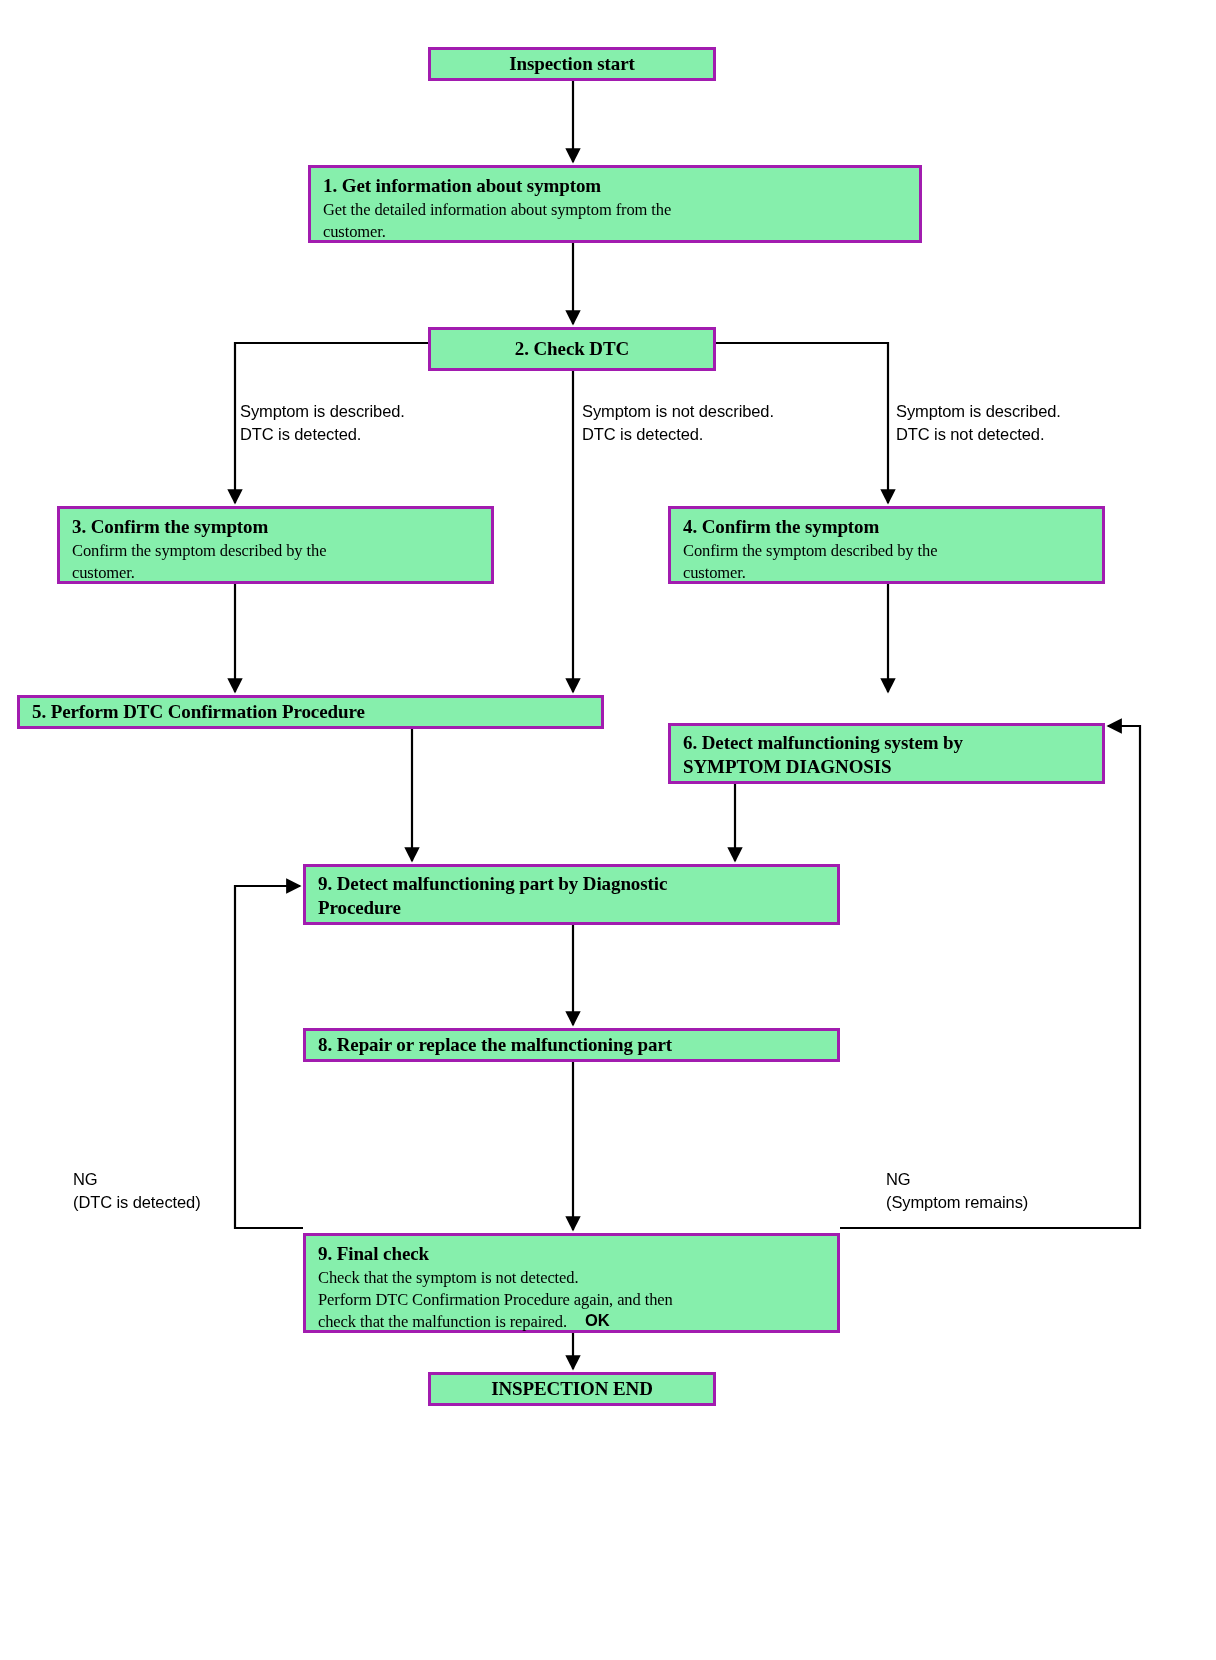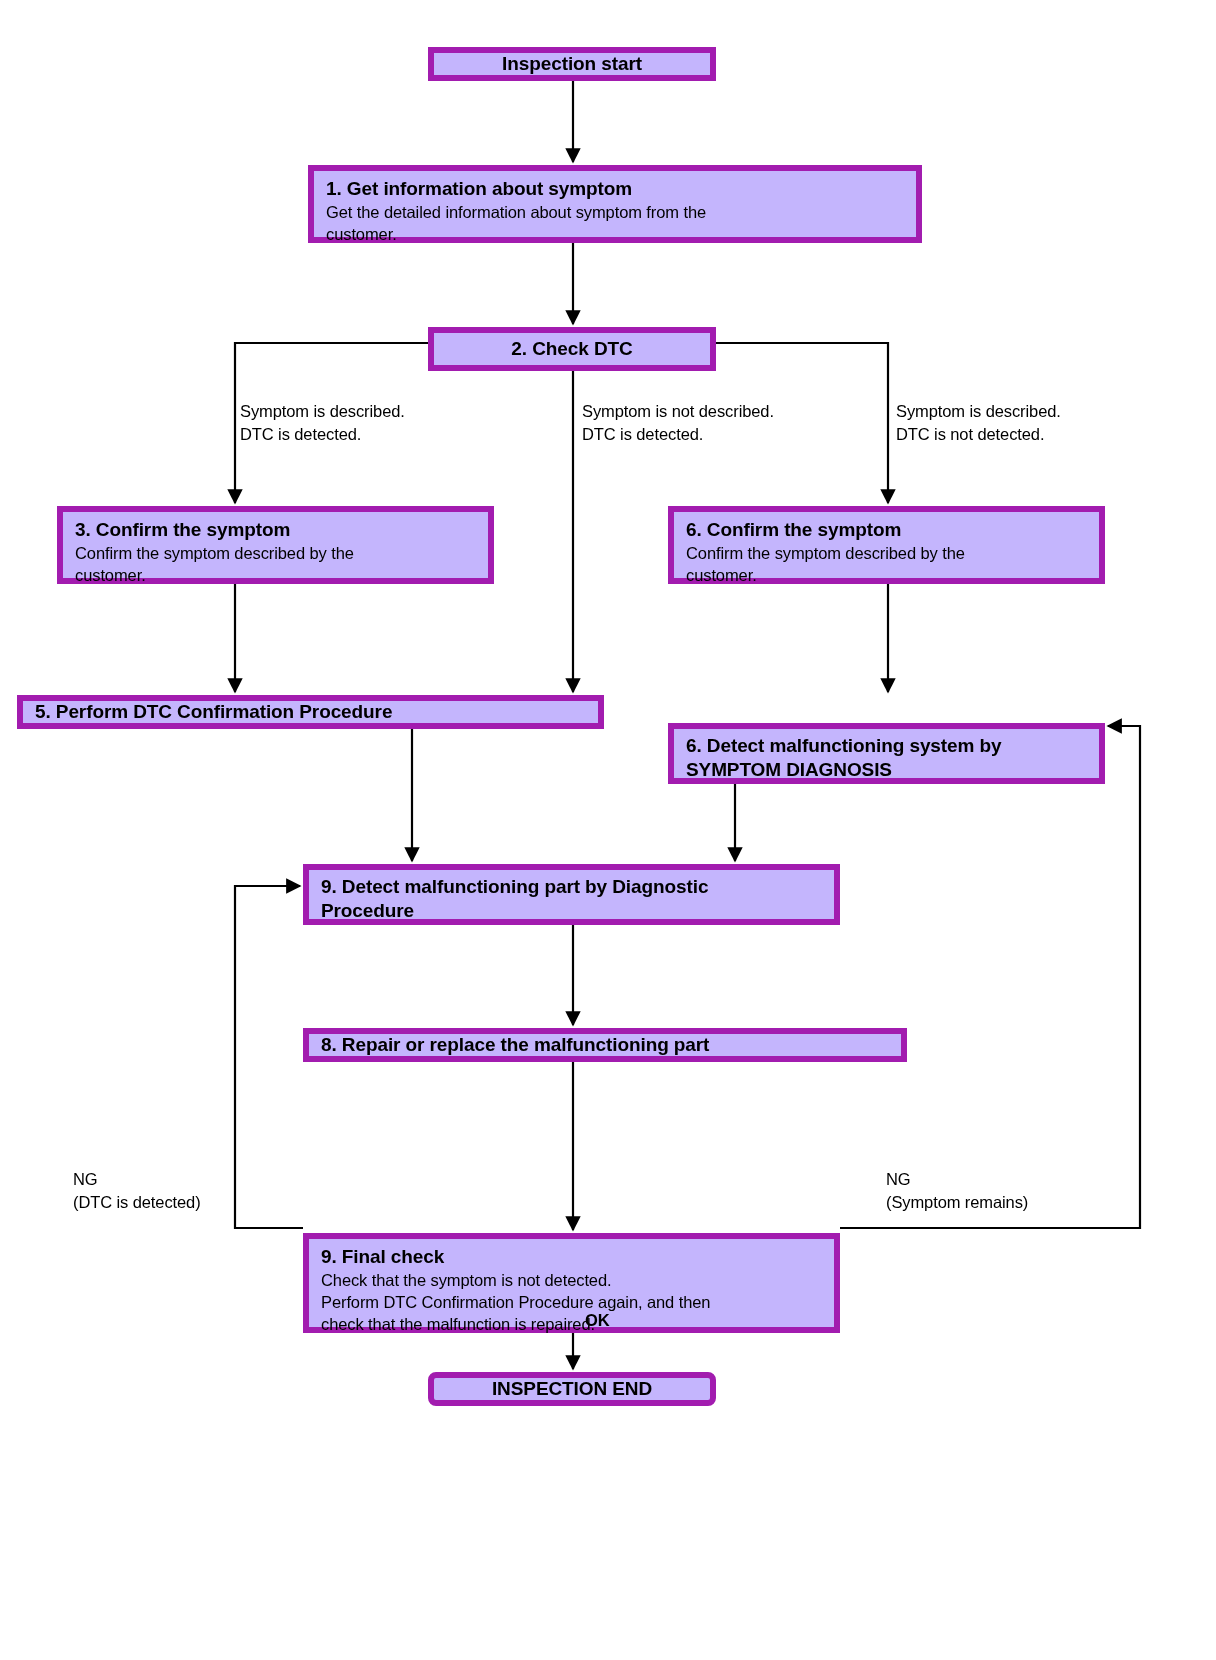--- a/index.html
+++ b/index.html
@@ -32,8 +32,9 @@
   .node-box {
     position: absolute;
     box-sizing: border-box;
-    border: 6px solid #a21caf;
-    background: #c4b5fd;
+    border: 3px solid #a21caf;
+    background: #86efac;
+    font-family: Liberation Serif, serif;
   }
   .node-inner {
     padding: 6px 10px 6px 12px;

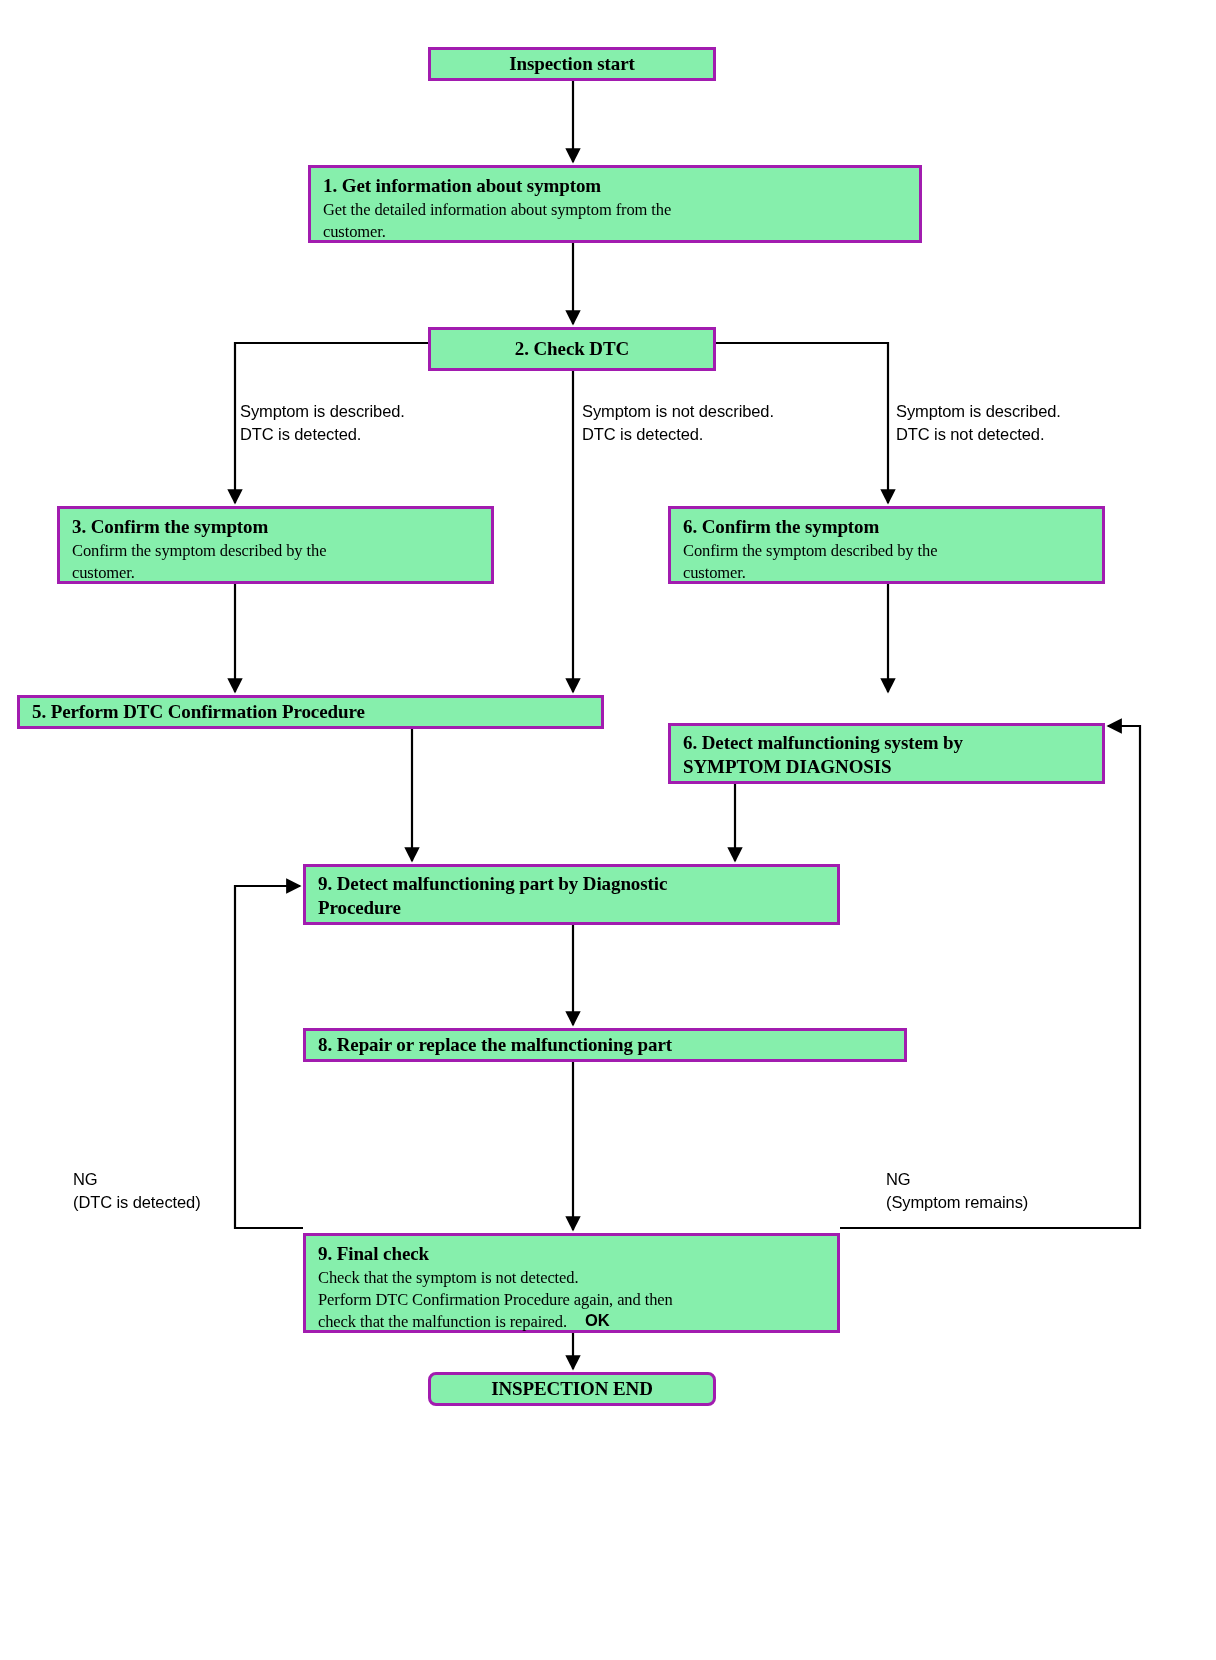--- a/index.html
+++ b/index.html
@@ -148,7 +148,7 @@
 
   <div class="node-box" style="left:668px; top:506px; width:437px; height:78px;">
     <div class="node-inner">
-      <div class="node-title">6. Confirm the symptom</div>
+      <div class="node-title">4. Confirm the symptom</div>
       <div class="node-body">Confirm the symptom described by the
 customer.</div>
     </div>

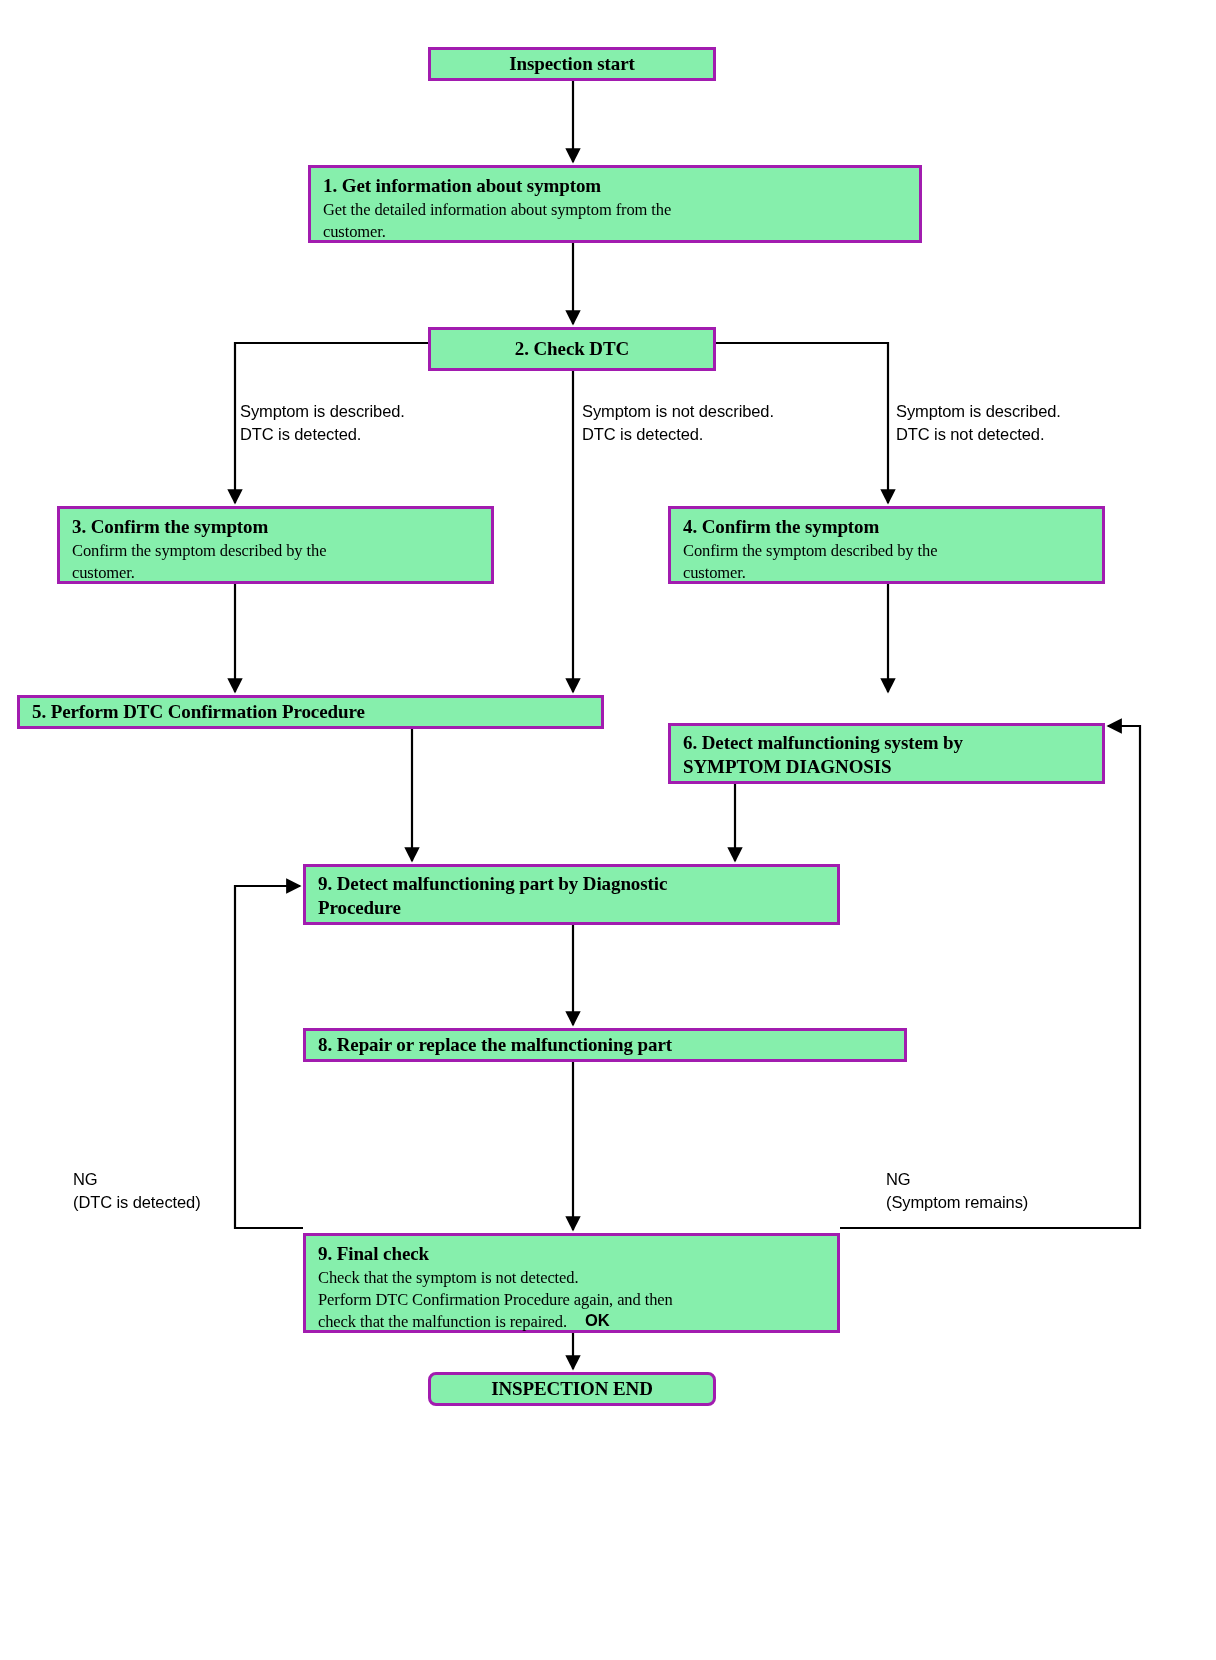--- a/index.html
+++ b/index.html
@@ -174,7 +174,7 @@
     </div>
   </div>
 
-  <div class="node-box" style="left:303px; top:1028px; width:604px; height:34px;">
+  <div class="node-box" style="left:303px; top:1028px; width:537px; height:34px;">
     <div class="node-left">
       <div class="node-title" style="padding-left:12px;">8. Repair or replace the malfunctioning part</div>
     </div>

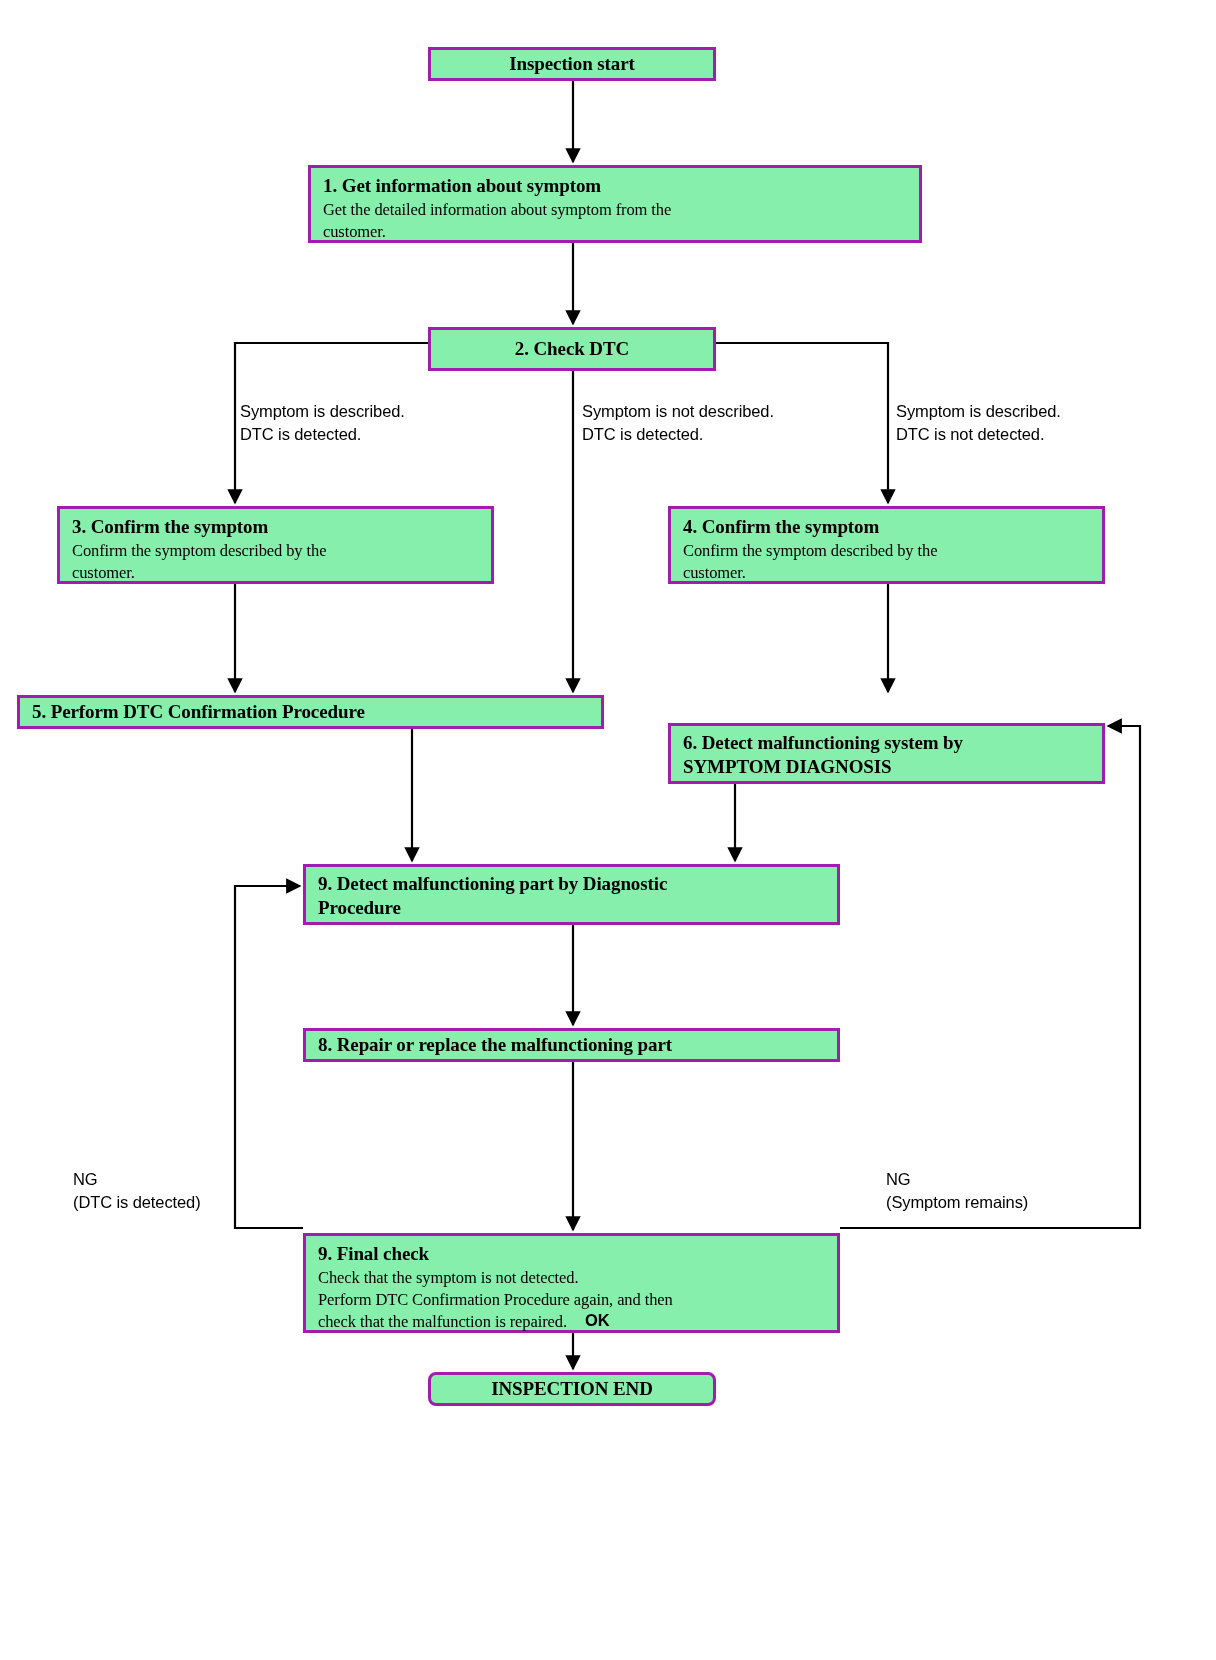--- a/index.html
+++ b/index.html
@@ -189,7 +189,7 @@
     </div>
   </div>
 
-  <div class="node-box" style="left:428px; top:1372px; width:288px; height:34px;border-radius:8px;">
+  <div class="node-box" style="left:428px; top:1372px; width:288px; height:34px;">
     <div class="node-center">
       <div class="node-title">INSPECTION END</div>
     </div>

